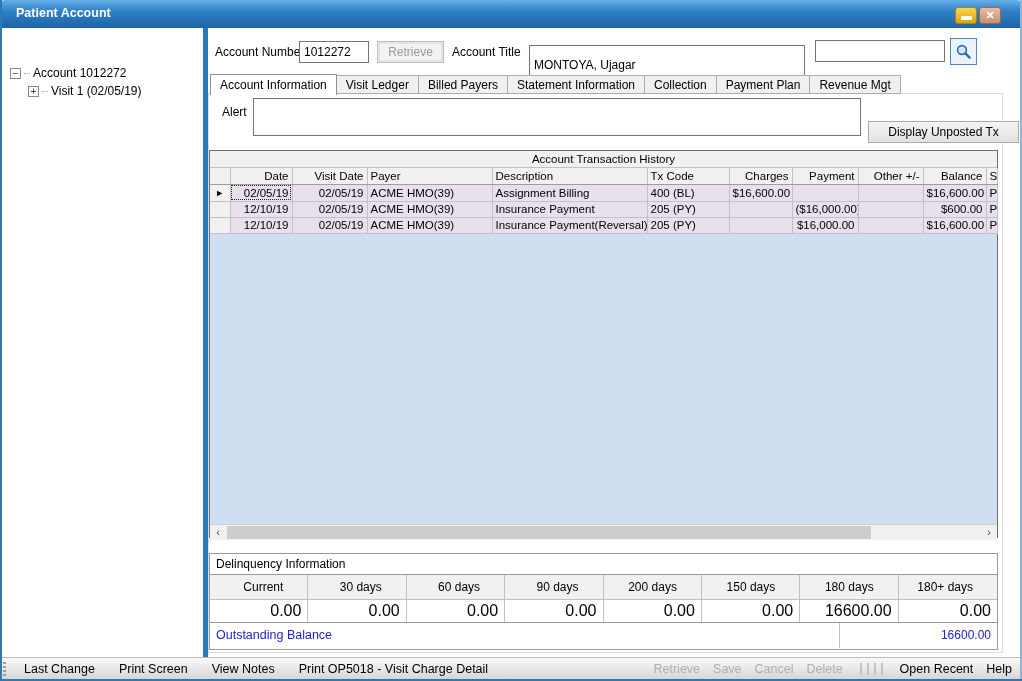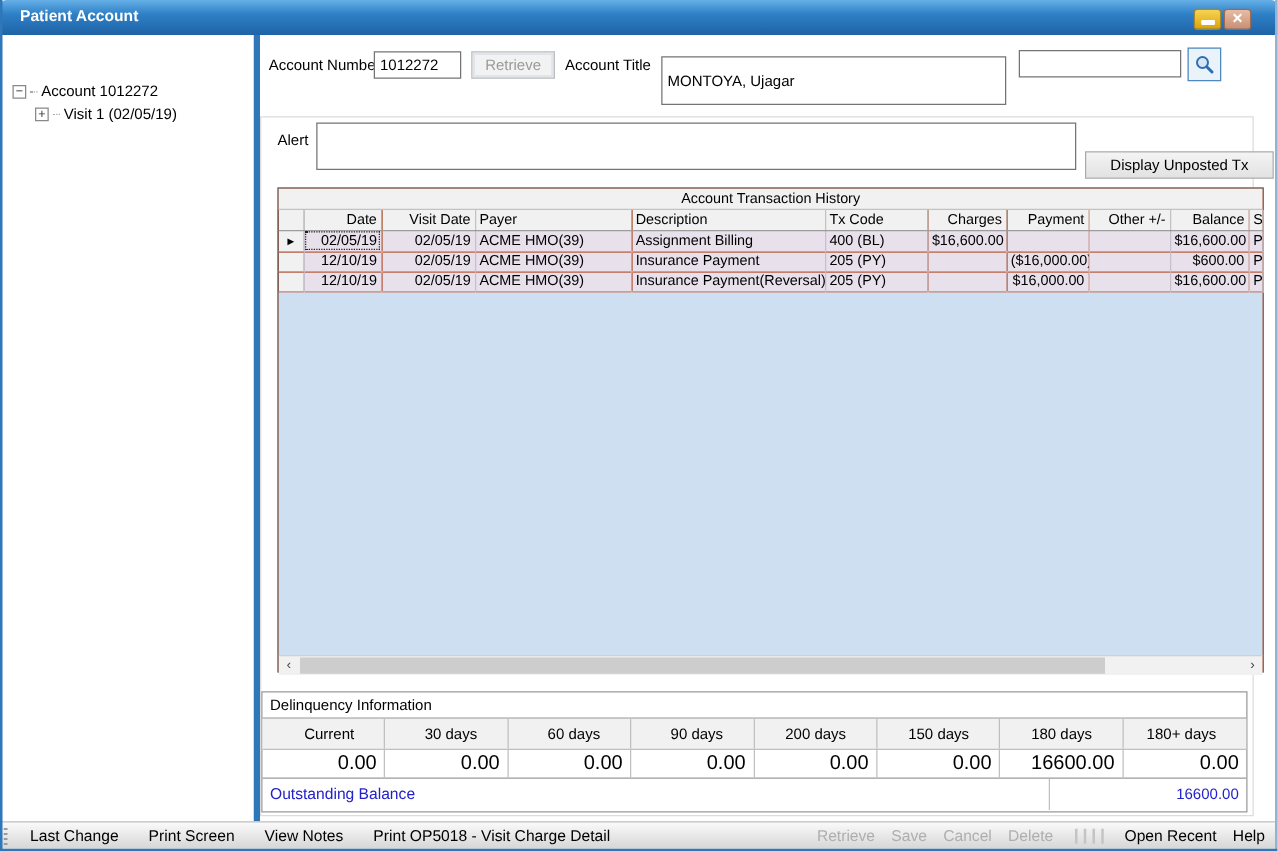--- a/index.html
+++ b/index.html
@@ -149,6 +149,15 @@
       </svg>
     </button>
 
+    <div class="tabstrip">
+      <div class="tab active">Account Information</div>
+      <div class="tab">Visit Ledger</div>
+      <div class="tab">Billed Payers</div>
+      <div class="tab">Statement Information</div>
+      <div class="tab">Collection</div>
+      <div class="tab">Payment Plan</div>
+      <div class="tab">Revenue Mgt</div>
+    </div>
     <div class="tabpage"></div>
 
     <span class="lbl" style="left:14px;top:77px;z-index:2;">Alert</span>

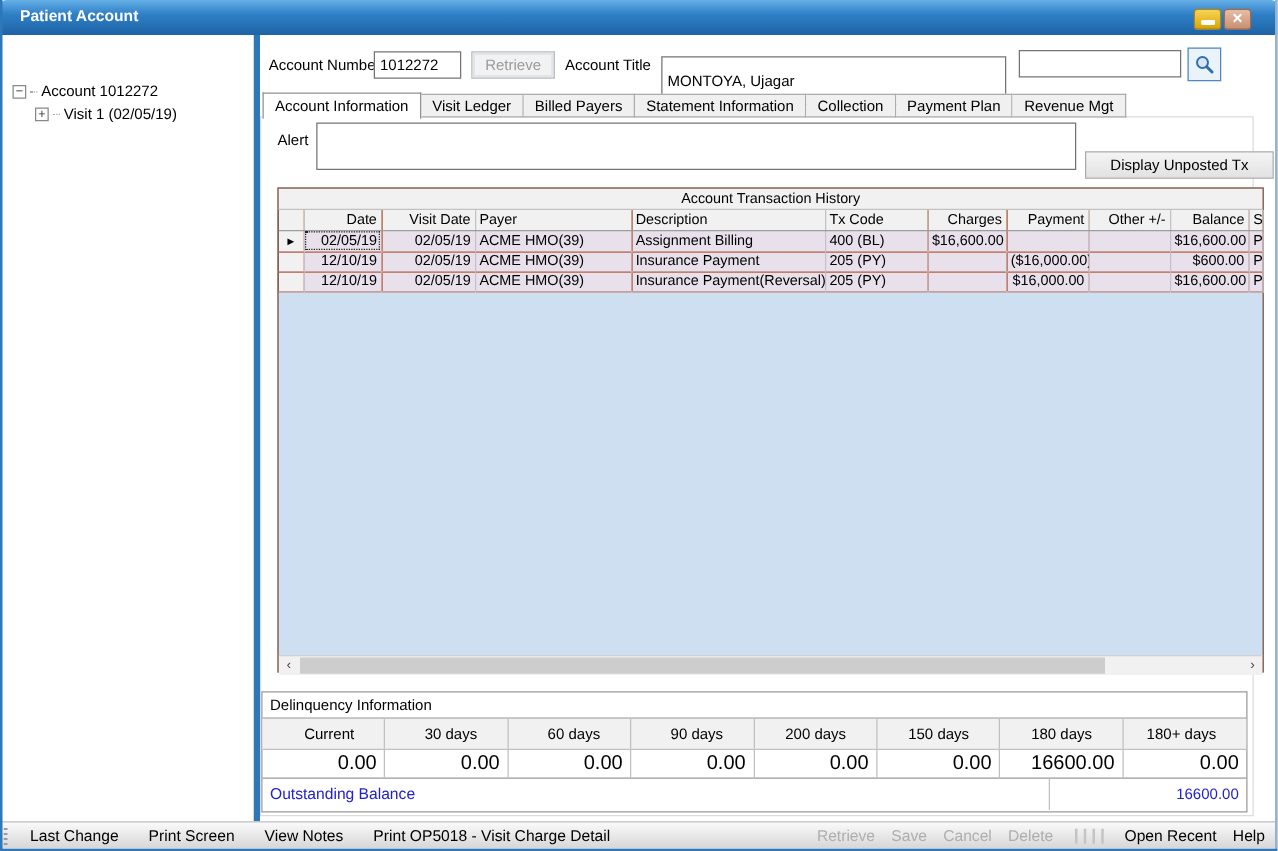--- a/index.html
+++ b/index.html
@@ -59,7 +59,7 @@
   .tabpage{position:absolute;left:0;top:65px;width:795px;height:560px;border:1px solid #dcdcdc;background:#fff;}
 
   
-  .txn{position:absolute;left:14px;top:122px;width:789px;height:388px;border:1px solid #6e6e6e;background:#c2410c;}
+  .txn{position:absolute;left:1px;top:122px;width:789px;height:388px;border:1px solid #6e6e6e;background:#f9a8d4;}
   .txn-caption{height:17px;line-height:16px;text-align:center;background:#f1f1f1;
     border-bottom:1px solid #c2c2c2;font-size:11.5px;}
   table.grid{border-collapse:collapse;table-layout:fixed;width:787px;font-size:11.5px;}

